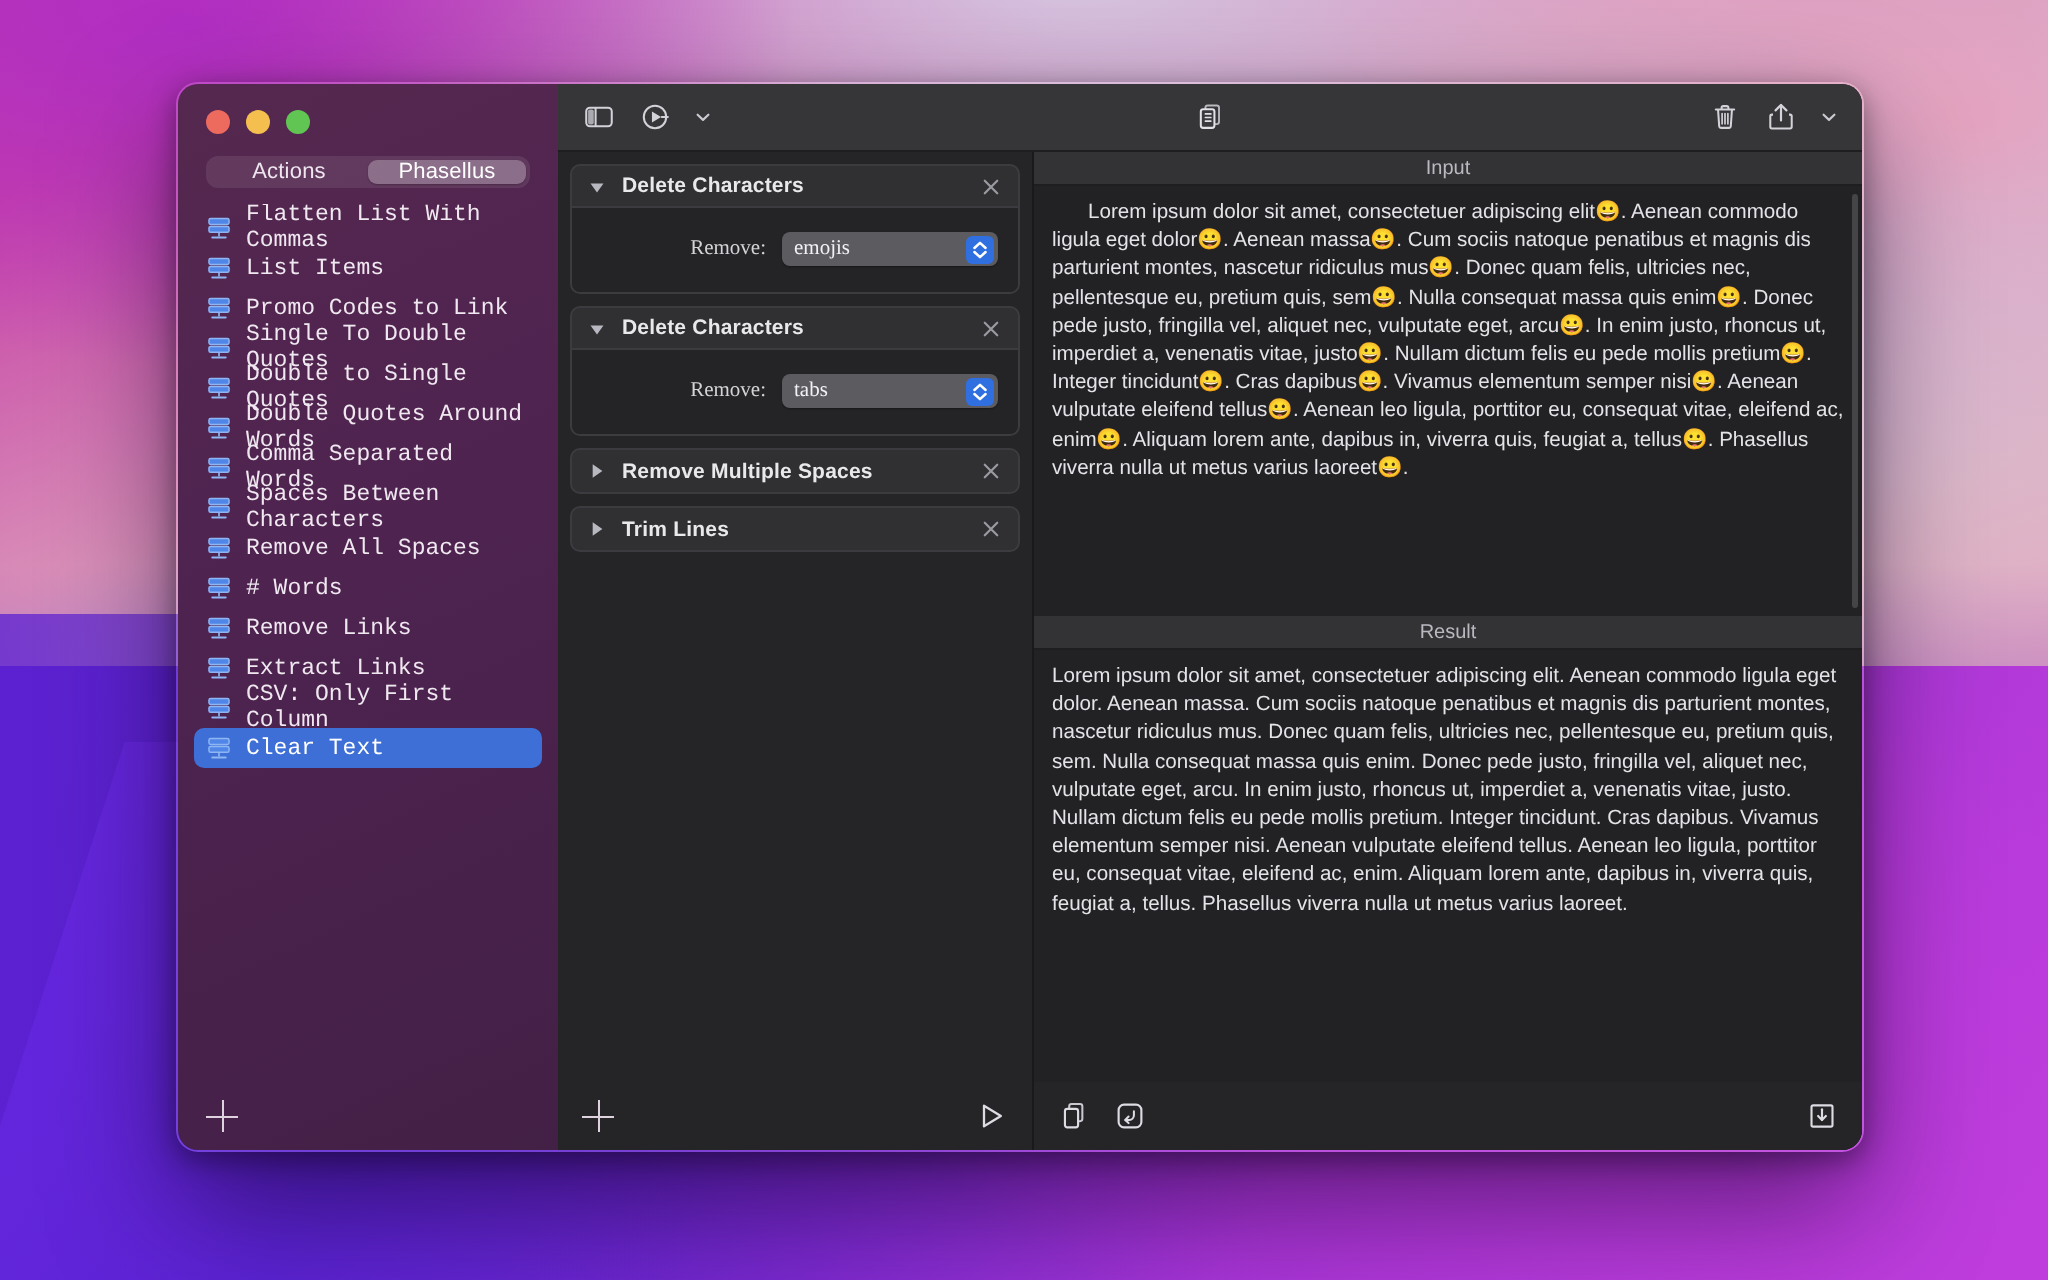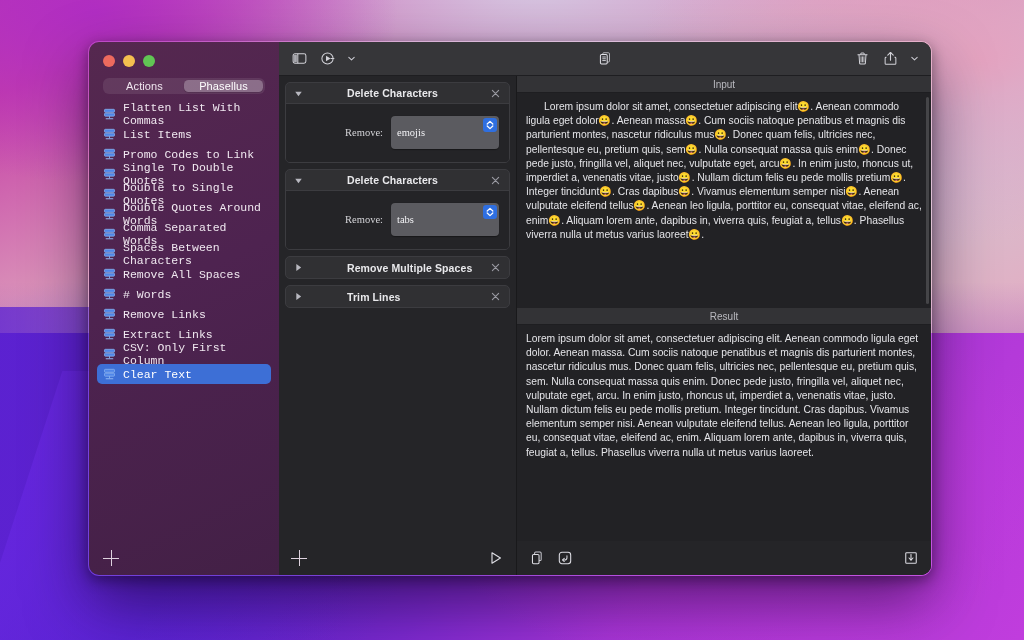--- a/index.html
+++ b/index.html
@@ -174,7 +174,7 @@
   }
   .card.collapsed .card-head { border-bottom: none; }
   .disclosure { width: 9px; height: 9px; flex: 0 0 9px; display:block; }
-  .card-title { font-size: 10.5px; font-weight: bold; color: #e9e9ec; flex: 1; letter-spacing: 0.1px; margin-left: 36px; }
+  .card-title { font-size: 10.5px; font-weight: bold; color: #e9e9ec; flex: 1; letter-spacing: 0.1px; }
   .card-close { width: 11px; height: 11px; display:block; }
   .card-body {
     background: #242427;

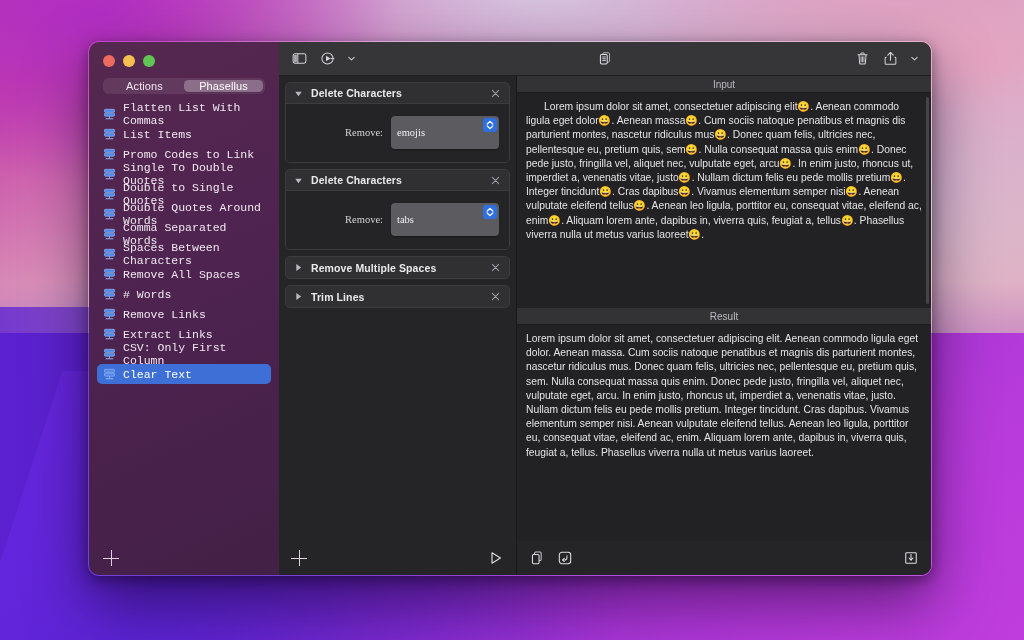--- a/index.html
+++ b/index.html
@@ -183,7 +183,7 @@
   }
   .field-label { font-size: 10.5px; color: #d4d4d8; }
   .popup {
-    width: 108px; height: 33px;
+    width: 108px; height: 17px;
     background: #5b5b60;
     border-radius: 4px;
     display: flex; align-items: center;

